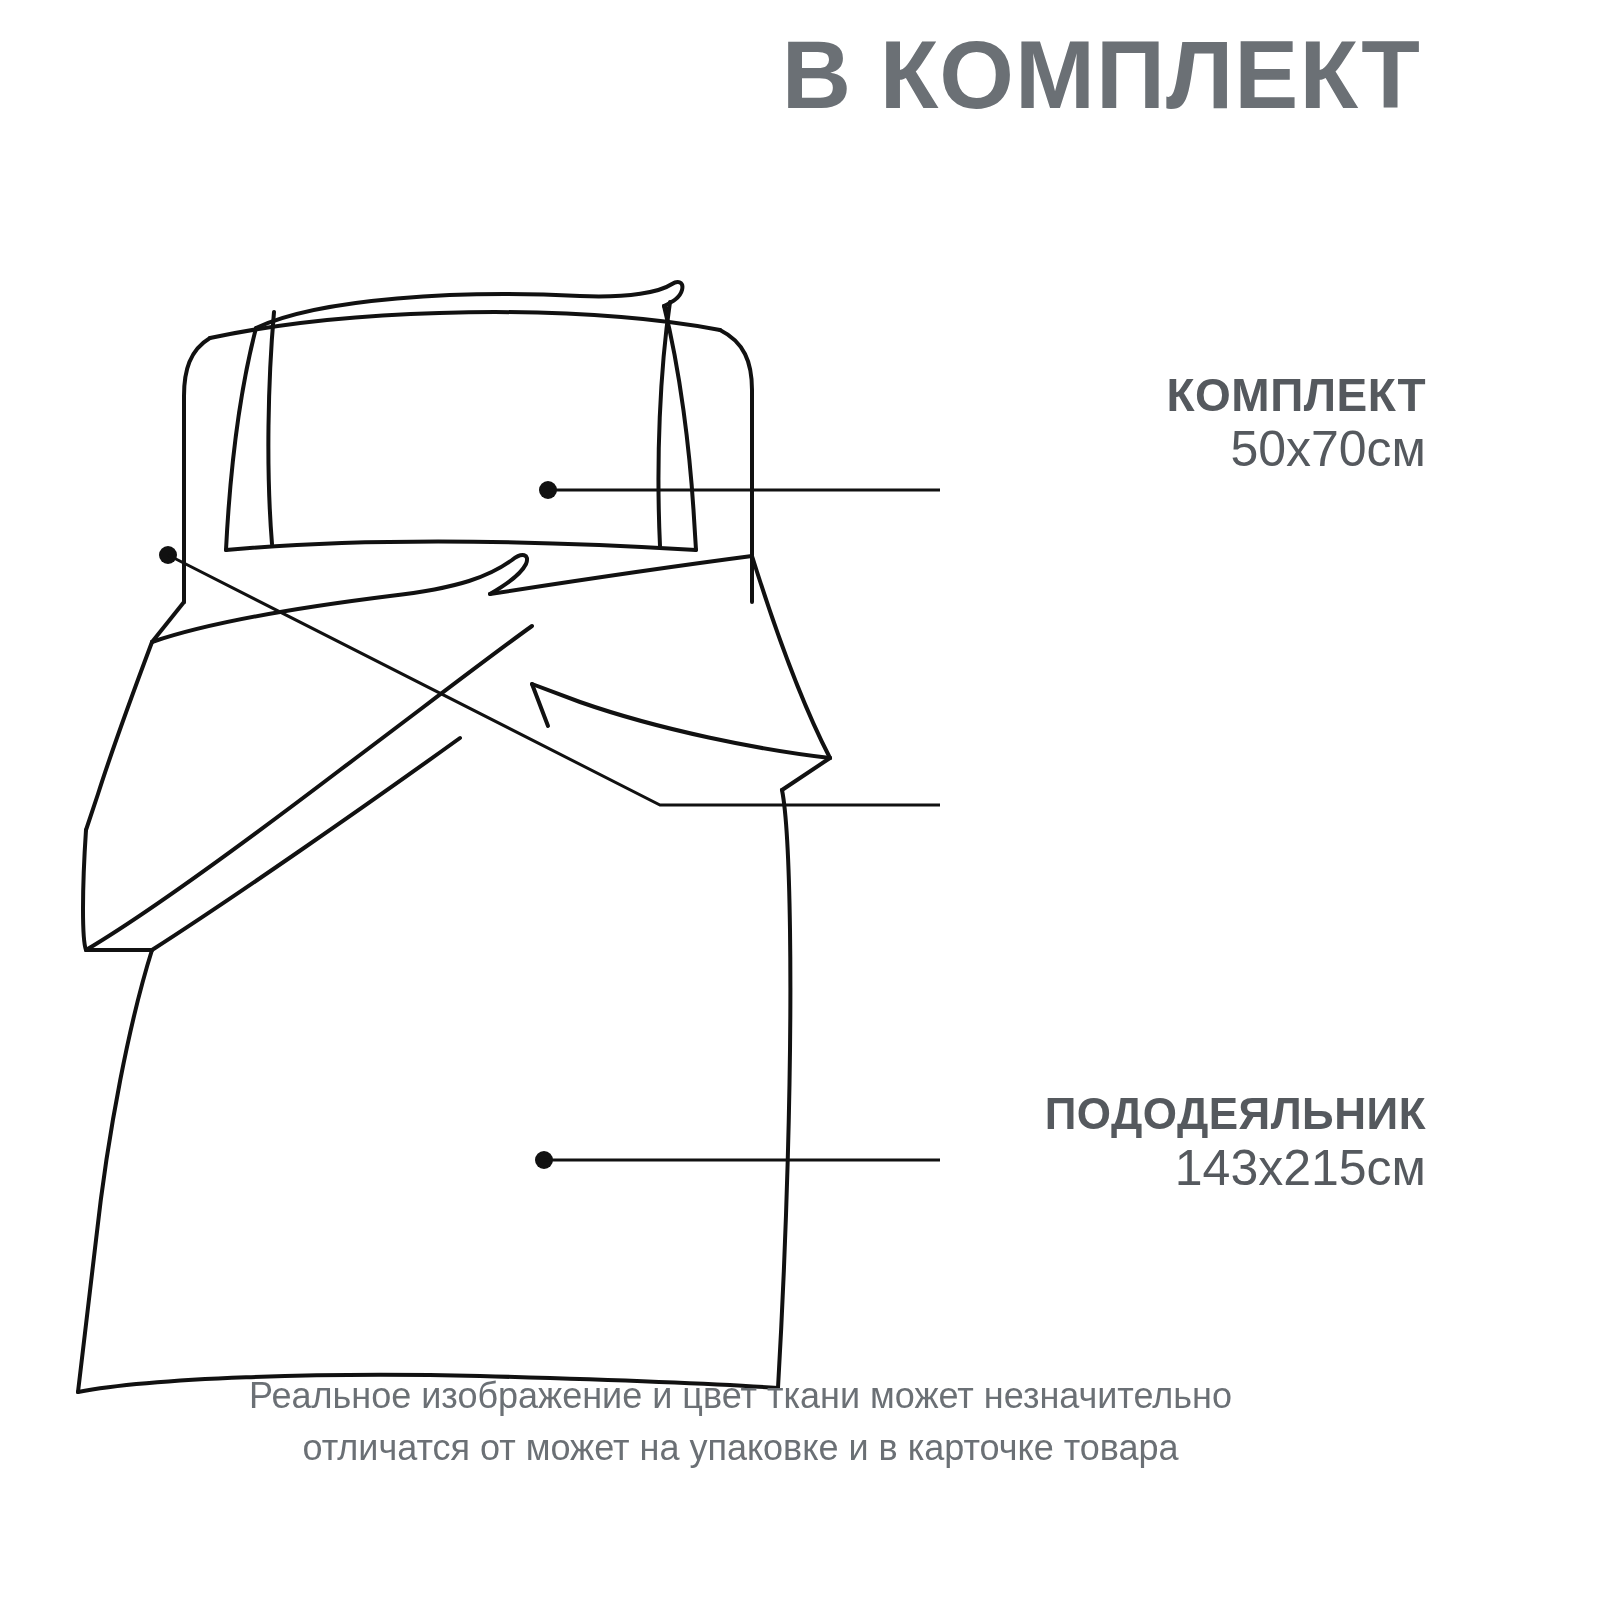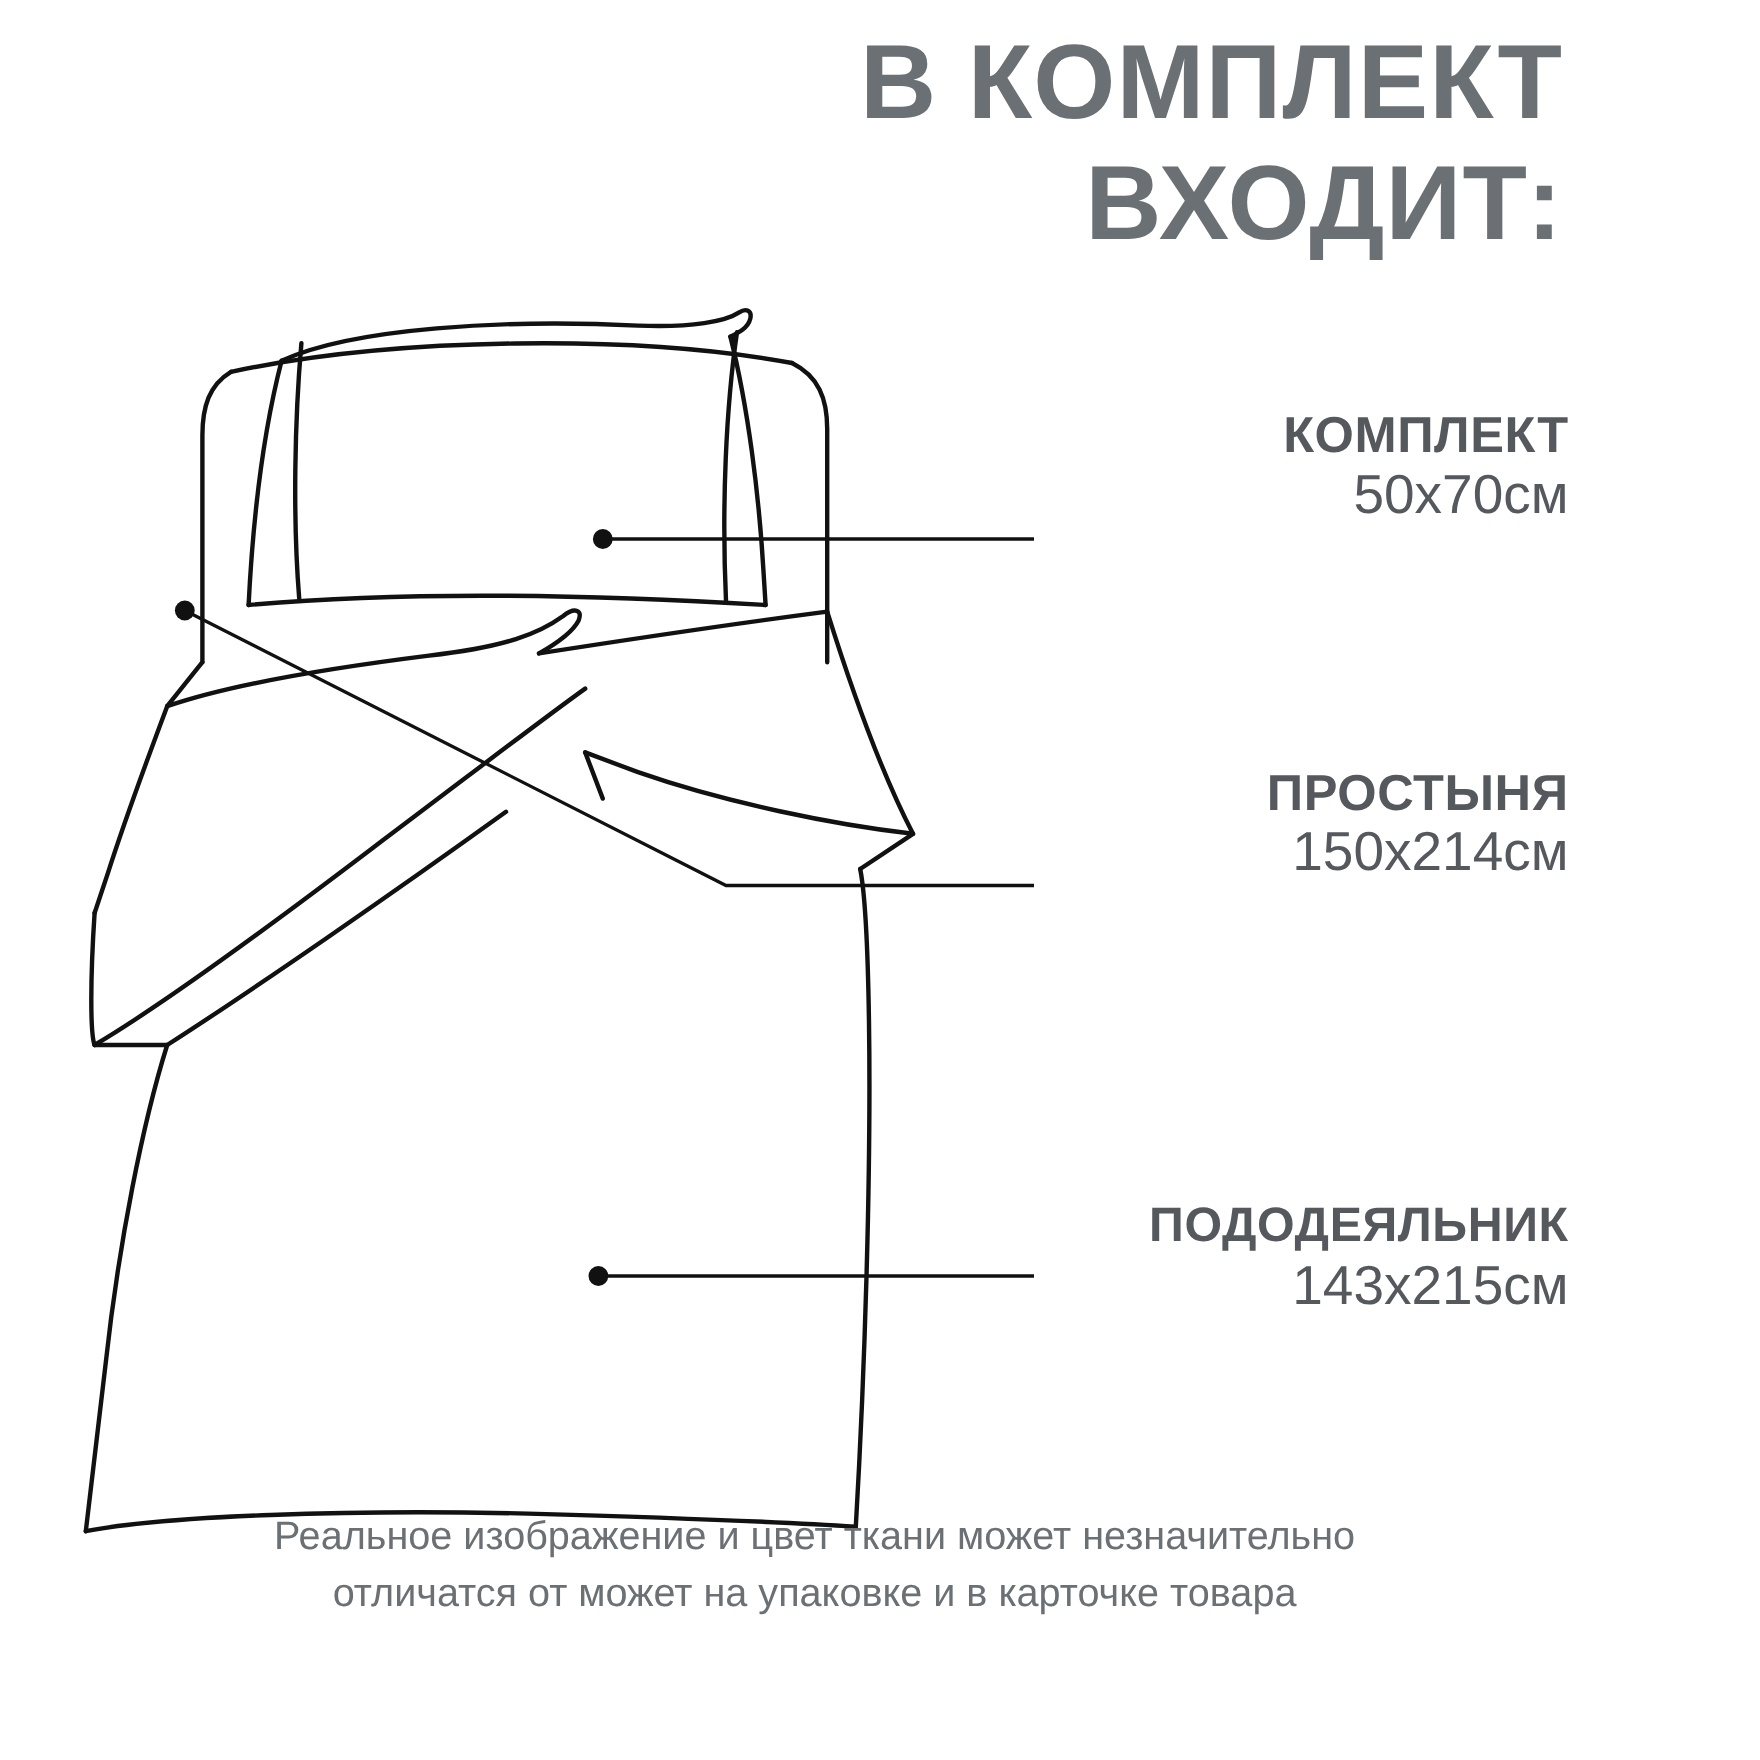--- a/index.html
+++ b/index.html
@@ -82,7 +82,6 @@
 
   <div class="title">
     <div>В КОМПЛЕКТ</div>
-    <div>ВХОДИТ:</div>
   </div>
 
   <div class="illustration">

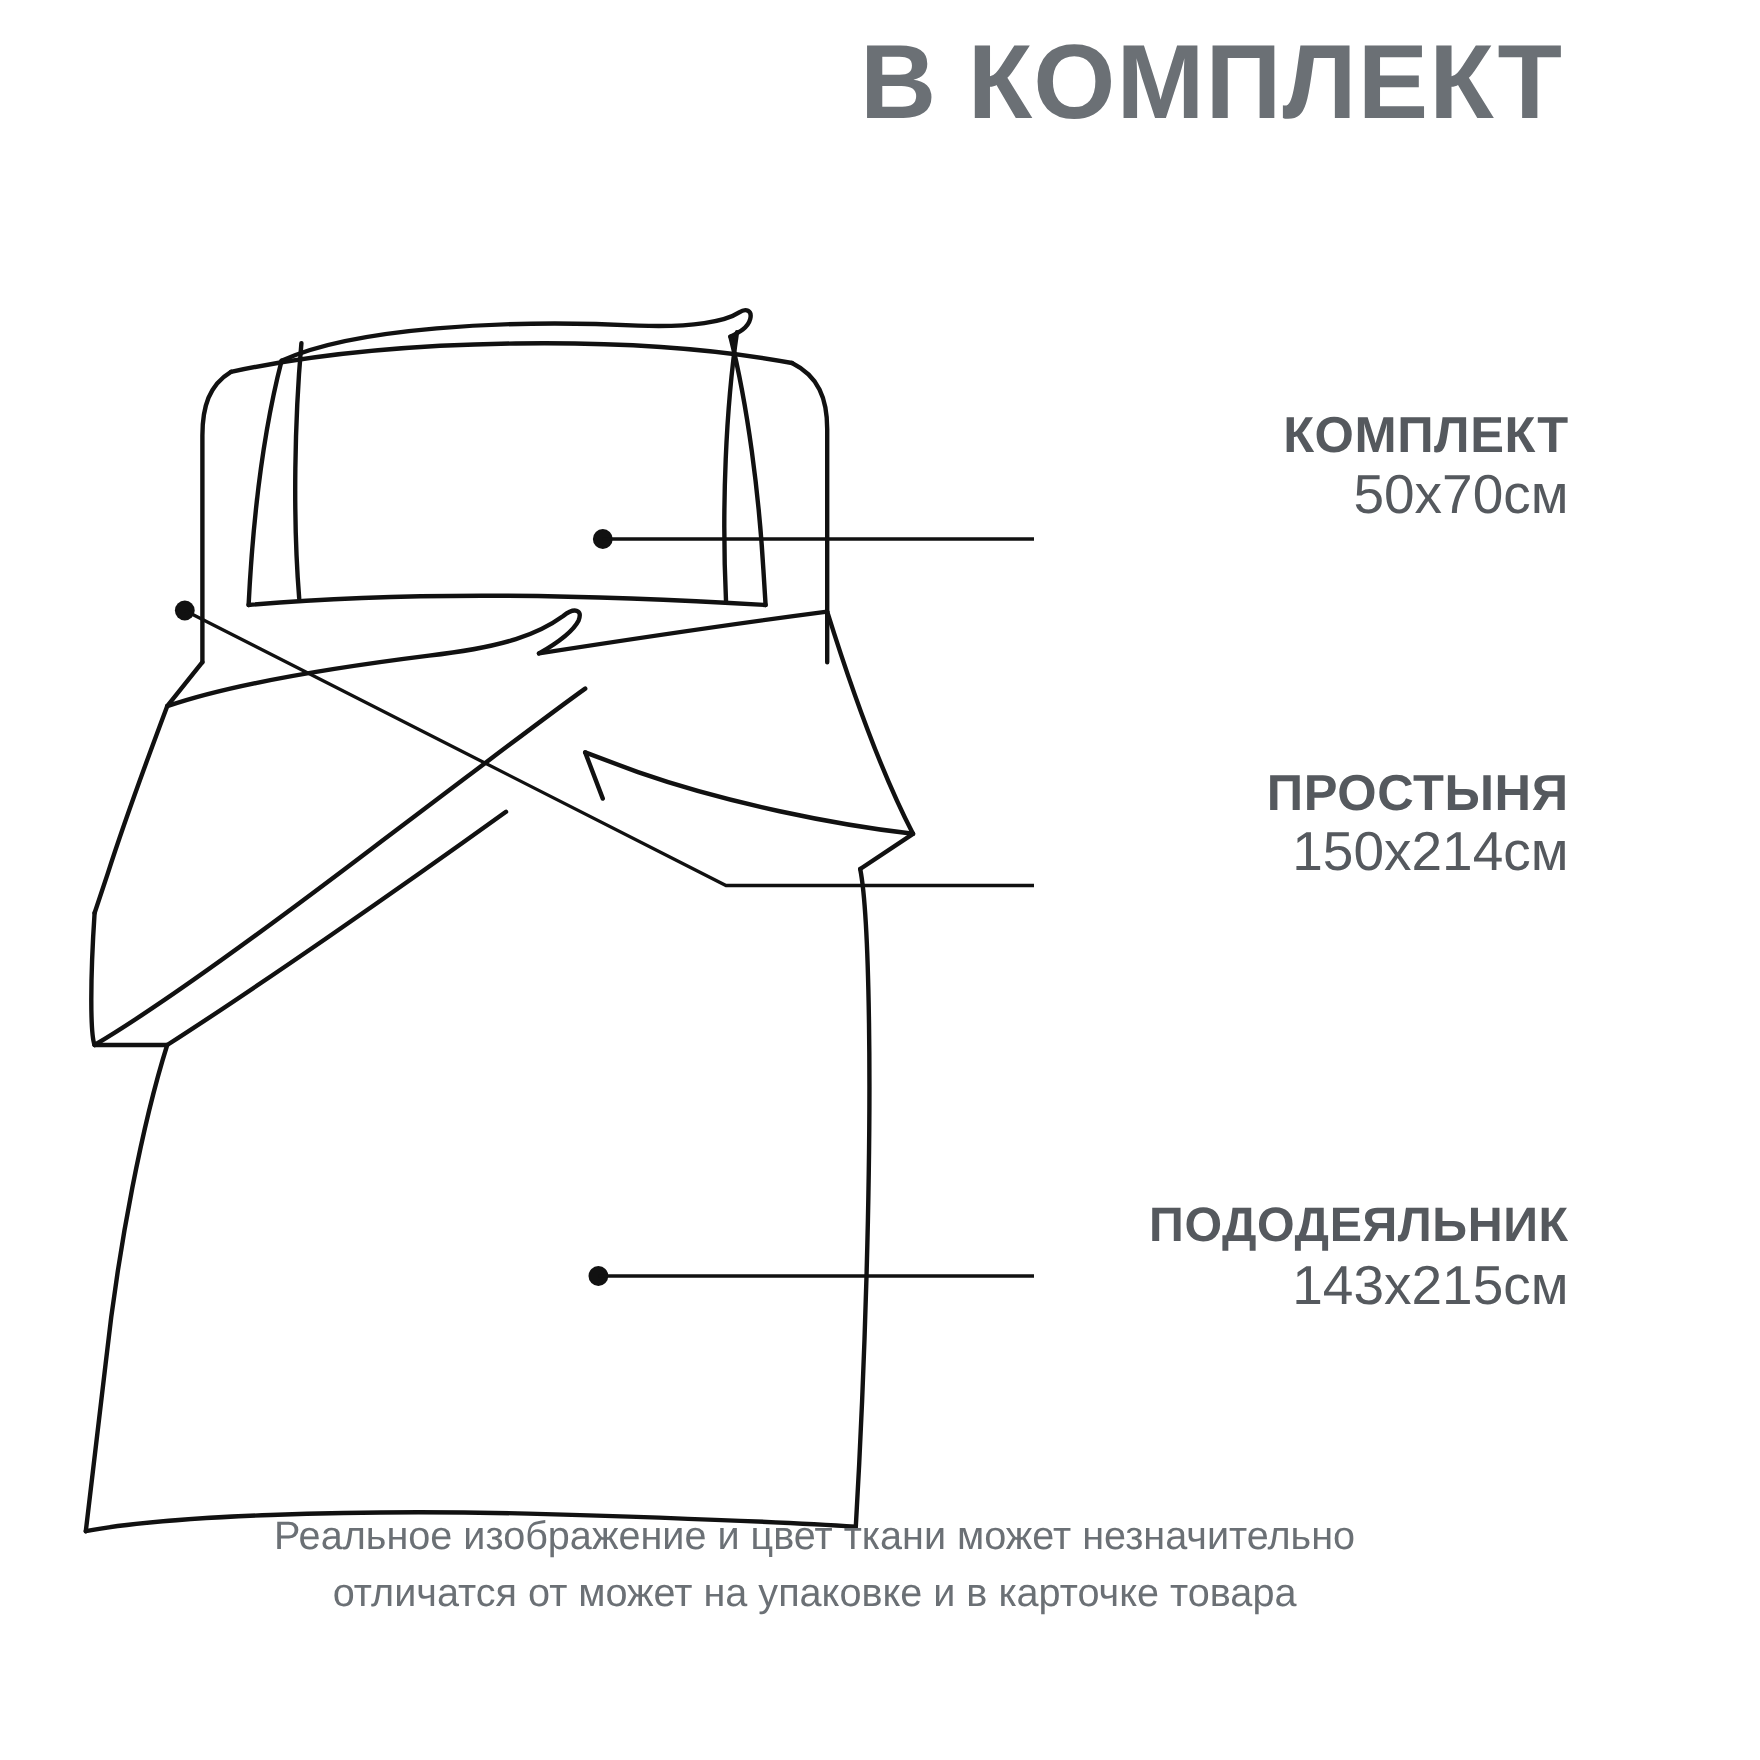--- a/index.html
+++ b/index.html
@@ -150,10 +150,6 @@
     <div class="callout-size">50x70см</div>
   </div>
 
-  <div class="callout-label c2">
-    <div class="callout-title">ПРОСТЫНЯ</div>
-    <div class="callout-size">150x214см</div>
-  </div>
 
   <div class="callout-label c3">
     <div class="callout-title">ПОДОДЕЯЛЬНИК</div>

